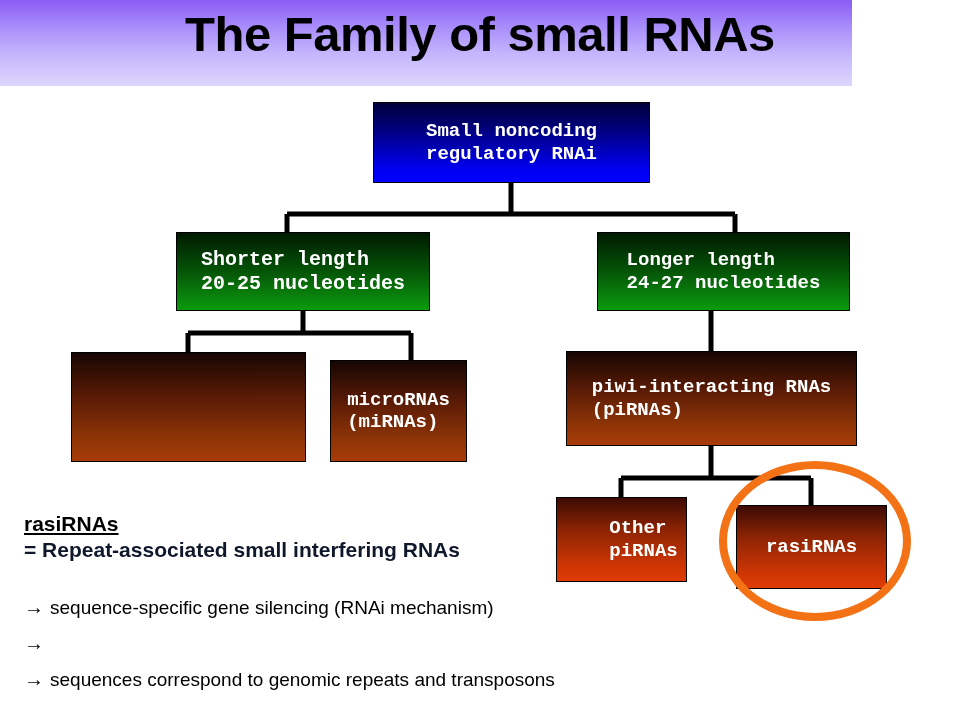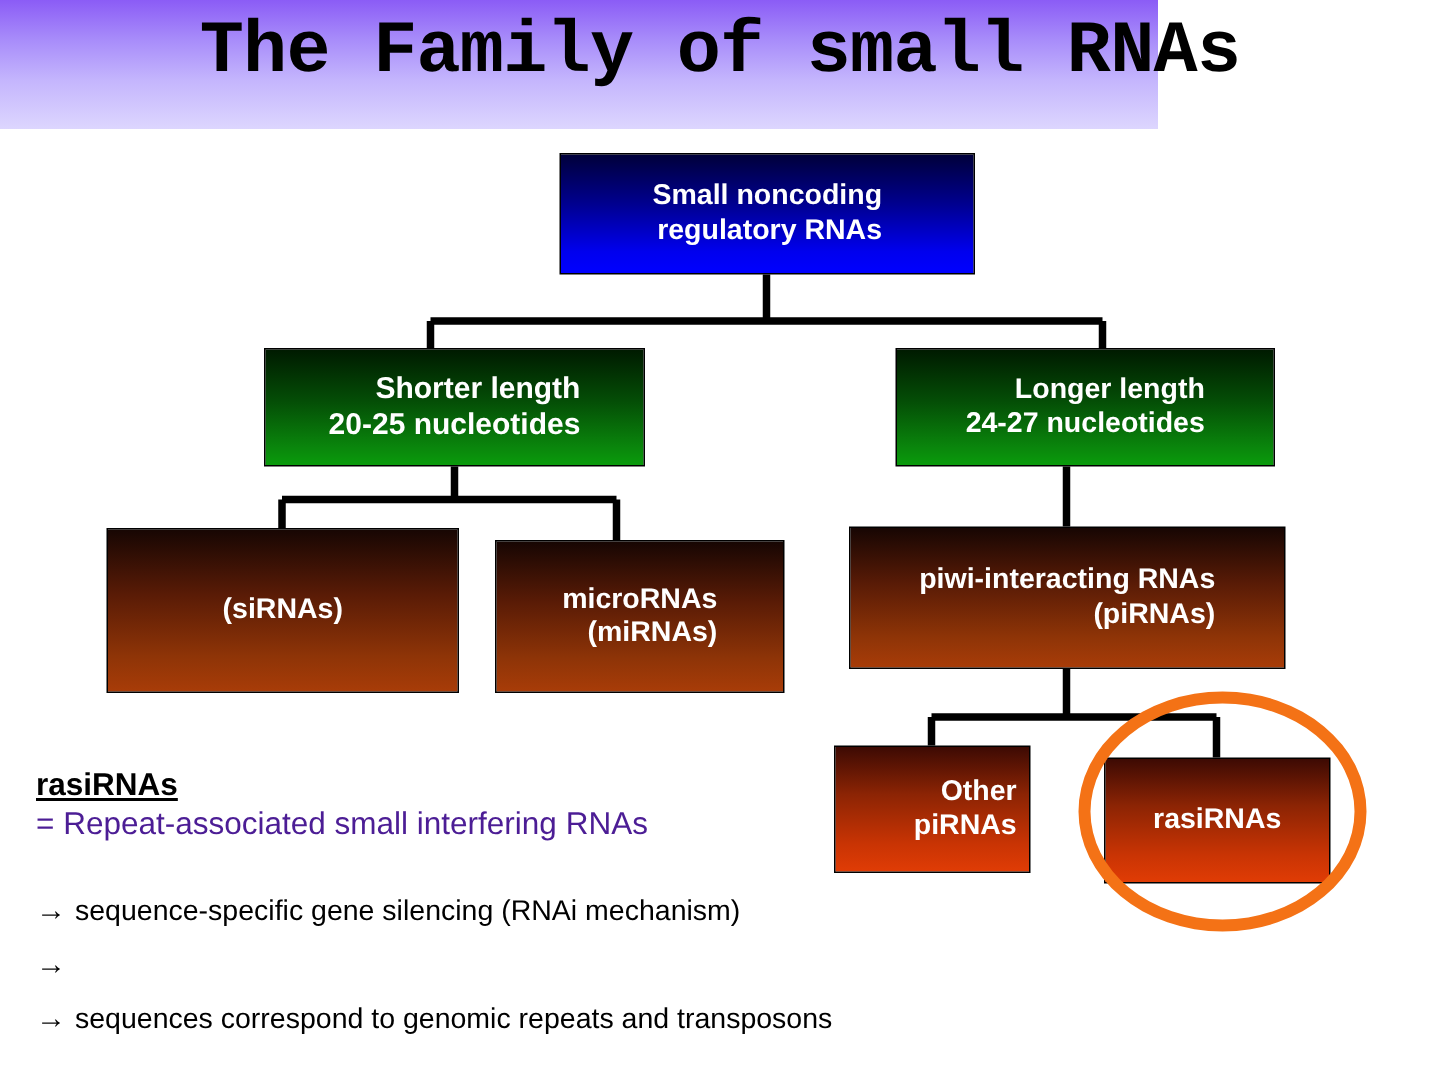--- a/index.html
+++ b/index.html
@@ -20,10 +20,9 @@
     position: absolute;
     left: 0;
     top: 0;
-    width: 772px;
+    width: 852px;
     height: 86px;
     background: linear-gradient(to bottom, #8b5cf6 0%, #a78bfa 30%, #c4b5fd 62%, #ddd6fe 100%);
-    font-family: Liberation Mono, monospace;
   }
   #title-text {
     position: absolute;

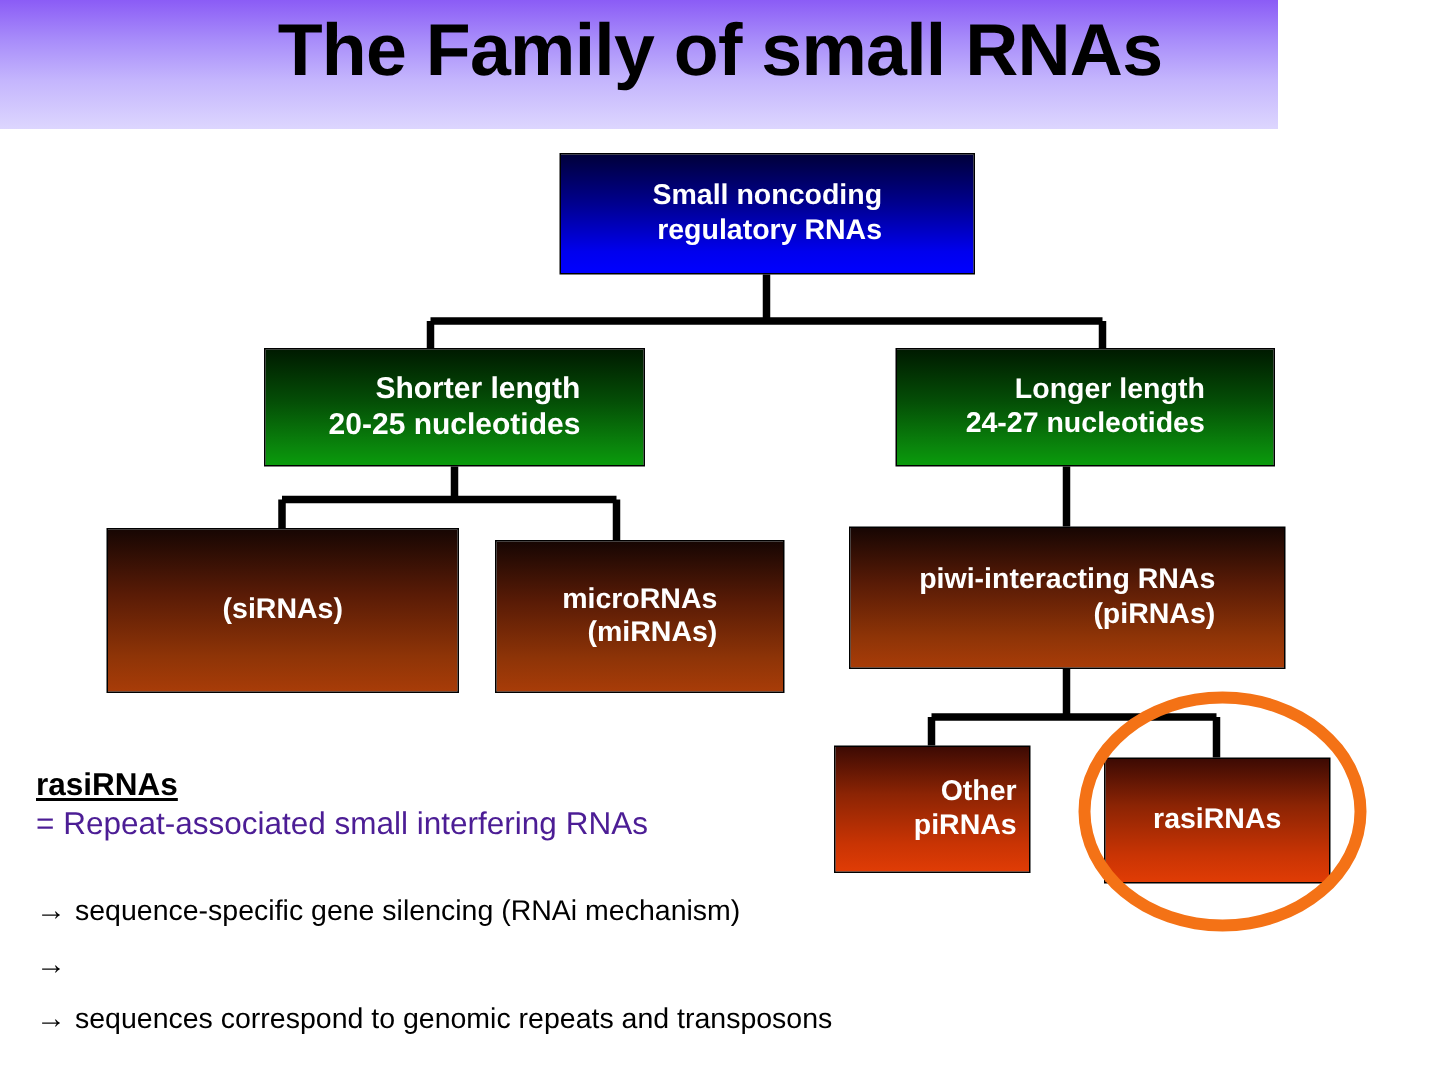--- a/index.html
+++ b/index.html
@@ -60,11 +60,12 @@
     display: flex;
     align-items: center;
     justify-content: center;
-    text-align: right;
+    text-align: left;
     color: #ffffff;
     font-weight: bold;
     line-height: 1.18;
     z-index: 3;
+    font-family: Liberation Mono, monospace;
   }
   .node .lbl { display: block; padding: 0 4px; }
 

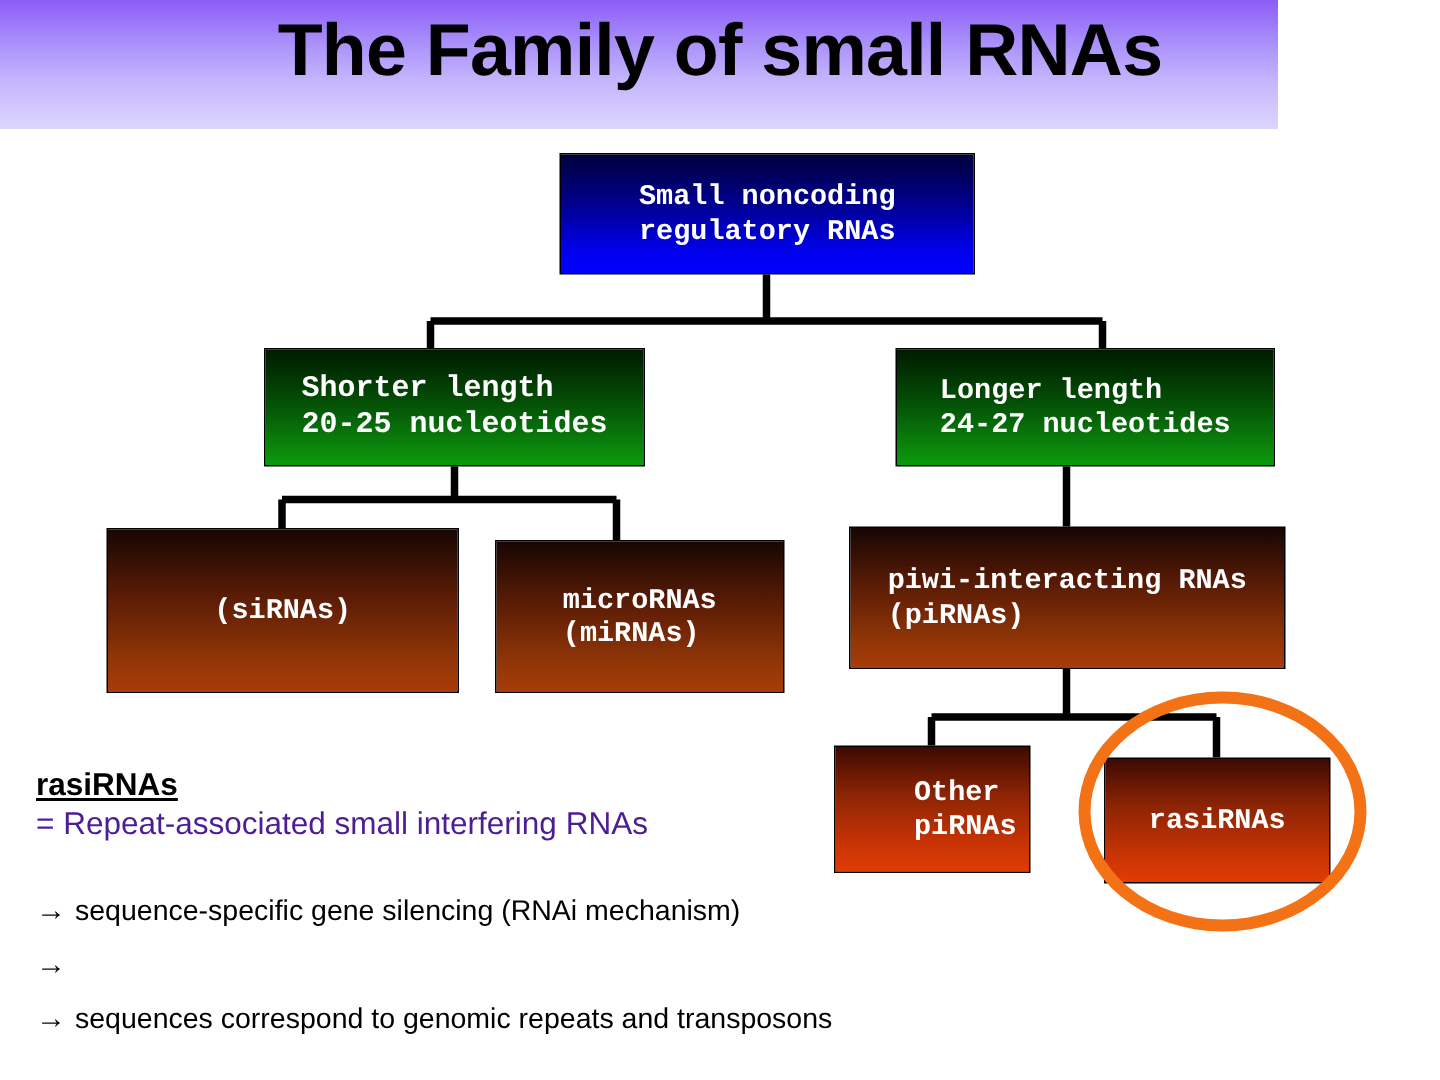--- a/index.html
+++ b/index.html
@@ -178,7 +178,7 @@
   <div class="node node-blue" id="node-root">
     <div>
       <span class="lbl">Small noncoding</span>
-      <span class="lbl">regulatory RNAs</span>
+      <span class="lbl">regulatory RNAi</span>
     </div>
   </div>
 

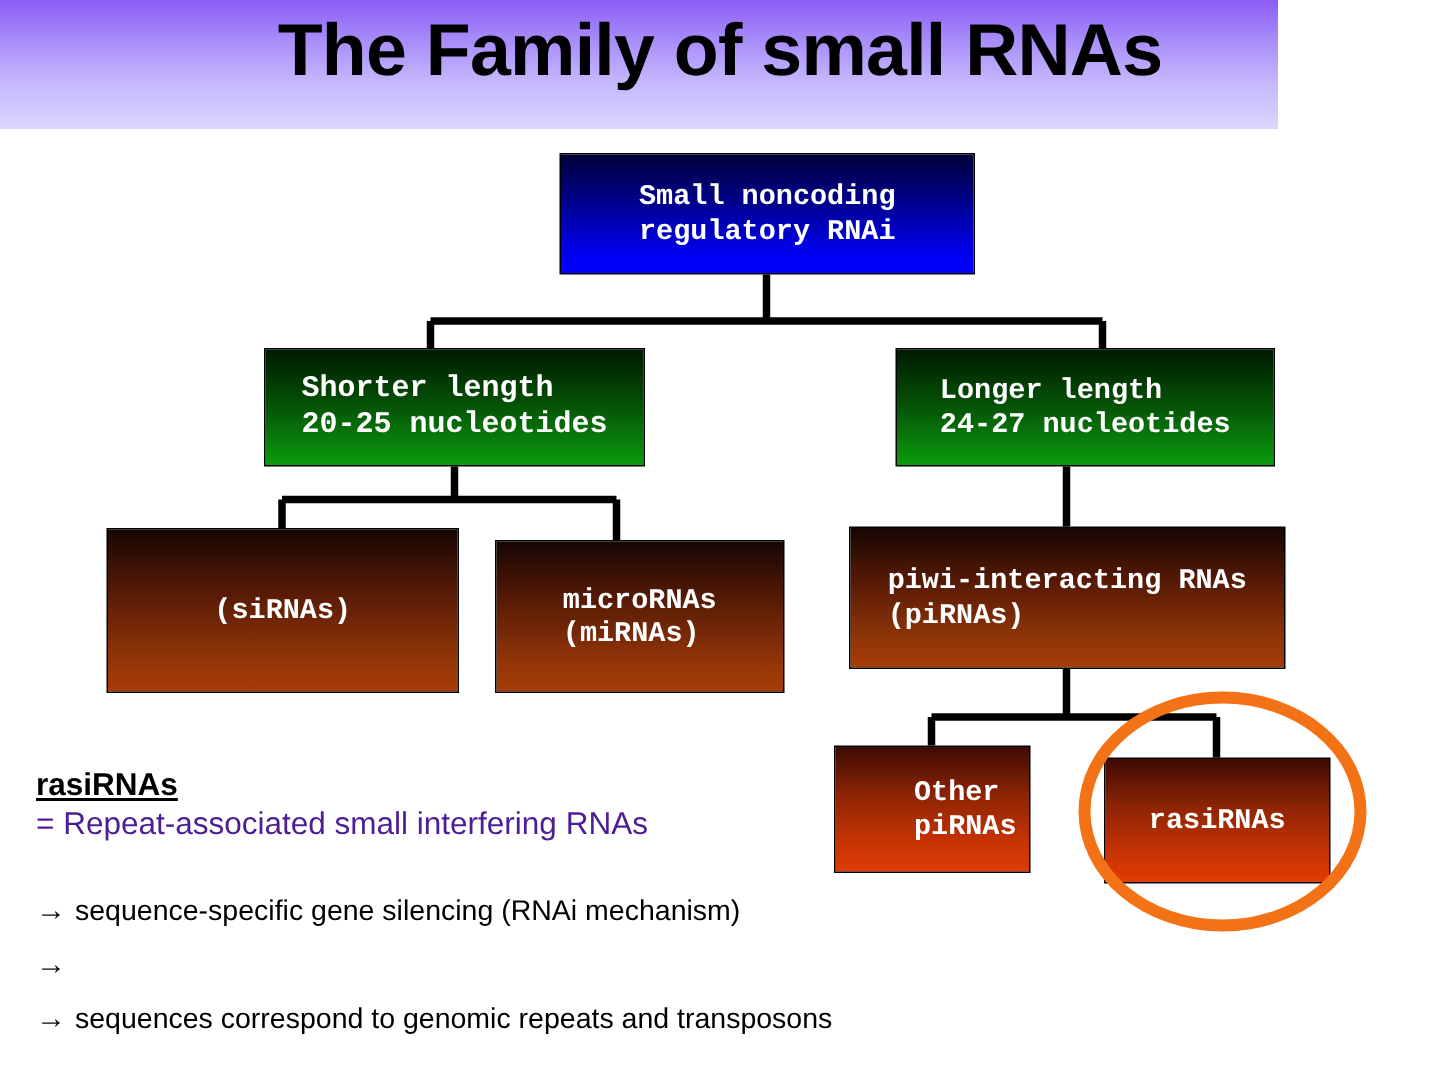--- a/index.html
+++ b/index.html
@@ -198,7 +198,6 @@
 
   <div class="node node-brown" id="node-sirna">
     <div>
-      <span class="lbl">(siRNAs)</span>
     </div>
   </div>
 

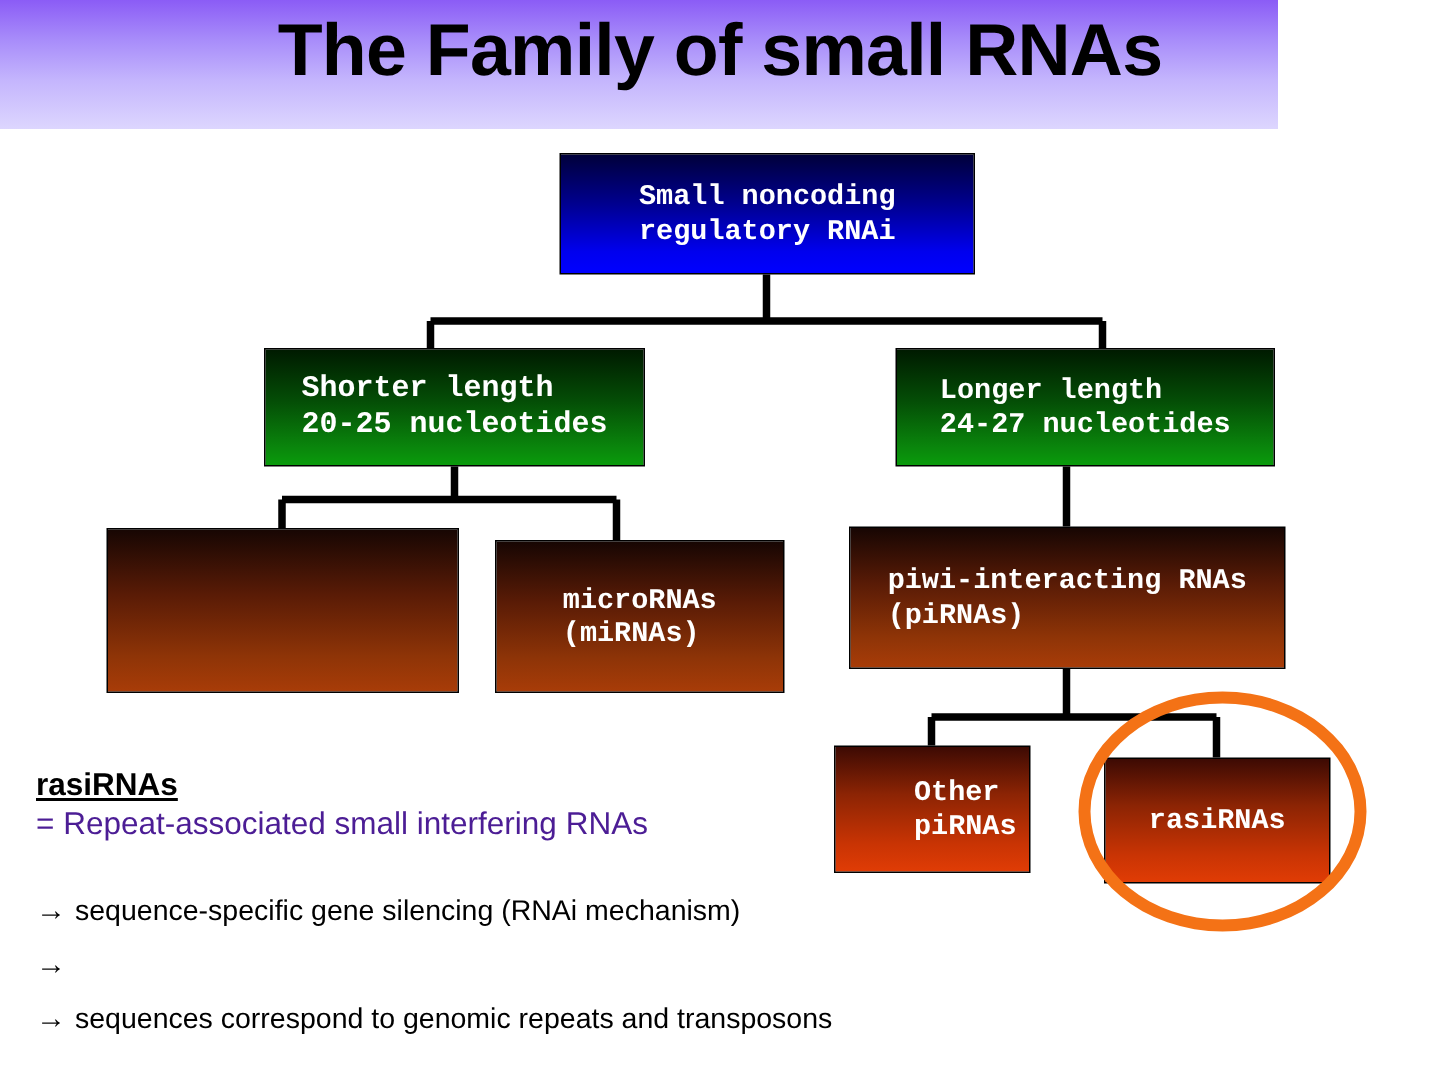--- a/index.html
+++ b/index.html
@@ -79,7 +79,7 @@
   #node-shorter   { left: 176px; top: 232px; width: 254px; height: 79px;  font-size: 20px; }
   #node-longer    { left: 597px; top: 232px; width: 253px; height: 79px;  font-size: 19px; }
   #node-sirna     { left:  71px; top: 352px; width: 235px; height: 110px; font-size: 19px; }
-  #node-mirna     { left: 330px; top: 360px; width: 193px; height: 102px; font-size: 19px; }
+  #node-mirna     { left: 330px; top: 360px; width: 137px; height: 102px; font-size: 19px; }
   #node-pirna     { left: 566px; top: 351px; width: 291px; height: 95px;  font-size: 19px; }
   #node-other     { left: 556px; top: 497px; width: 131px; height: 85px;  font-size: 19px; padding-left: 44px; }
   #node-rasirna   { left: 736px; top: 505px; width: 151px; height: 84px;  font-size: 19px; }

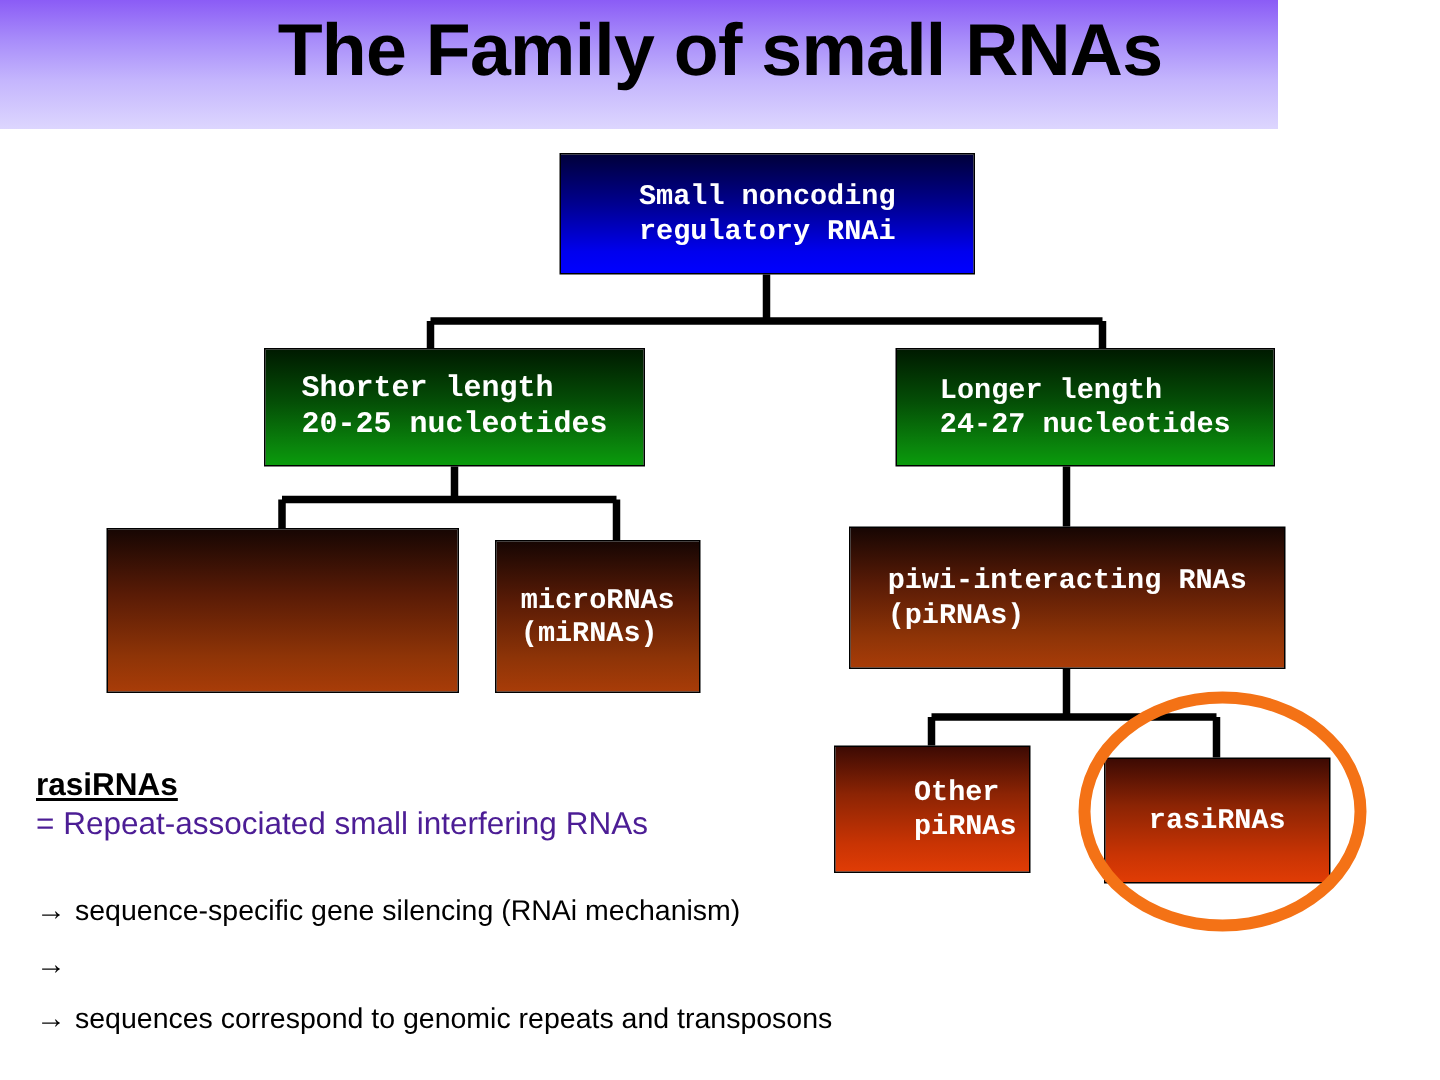--- a/index.html
+++ b/index.html
@@ -116,8 +116,8 @@
   }
   #caption-definition {
     font-size: 21px;
-    font-weight: normal;
-    color: #4c1d95;
+    font-weight: bold;
+    color: #0f172a;
     white-space: nowrap;
   }
 

